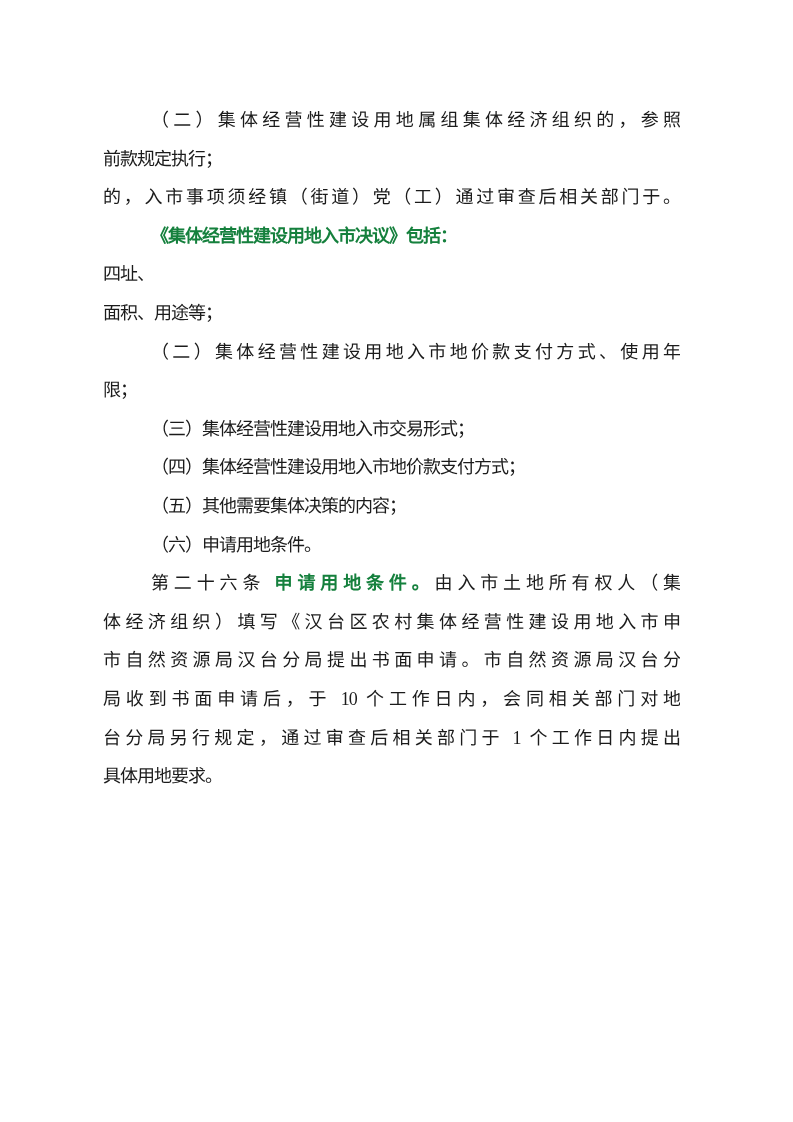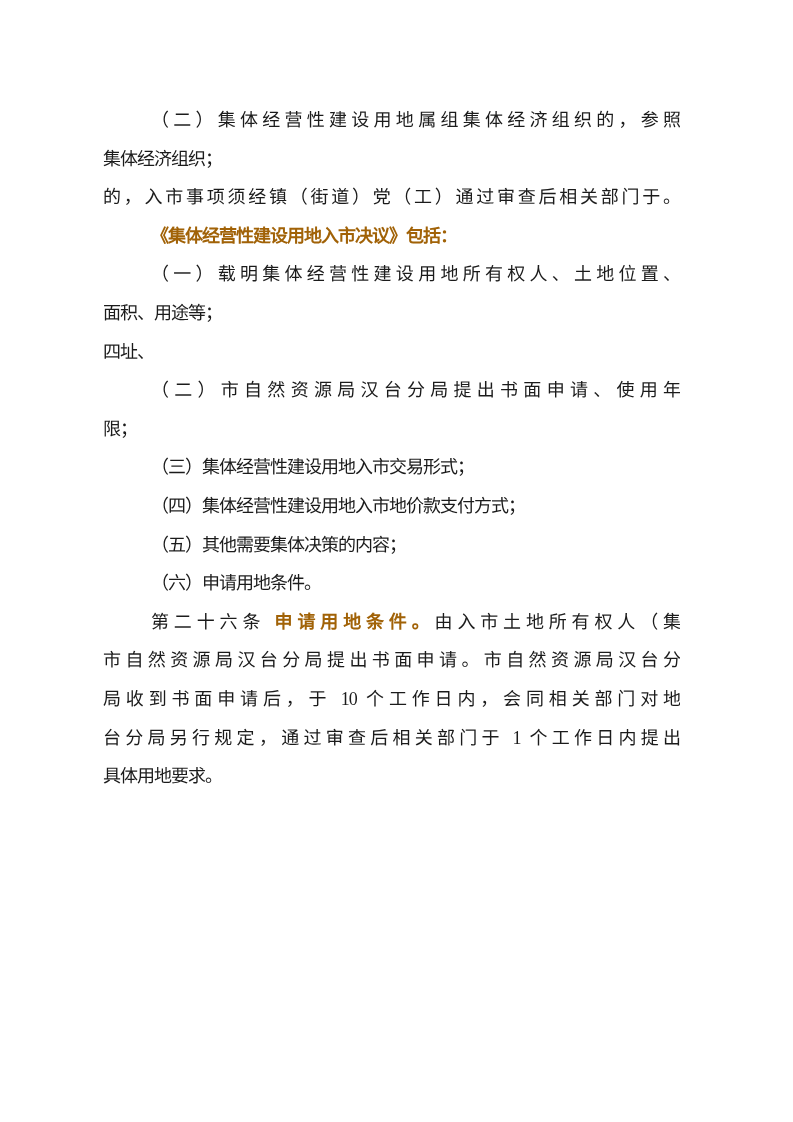--- a/index.html
+++ b/index.html
@@ -50,7 +50,7 @@
 <div class="page">
   <div class="content">
       <div class="line indent justify"><span class="seg-normal">（二）集体经营性建设用地属组集体经济组织的，参照</span></div>
-      <div class="line"><span class="seg-normal">集体经济组织；</span></div>
+      <div class="line"><span class="seg-normal">前款规定执行；</span></div>
       <div class="line justify"><span class="seg-normal">的，入市事项须经镇（街道）党（工）通过审查后相关部门于。</span></div>
       <div class="line indent"><span class="seg-bold">《集体经营性建设用地入市决议》包括：</span></div>
       <div class="line indent justify"><span class="seg-normal">（一）载明集体经营性建设用地所有权人、土地位置、</span></div>

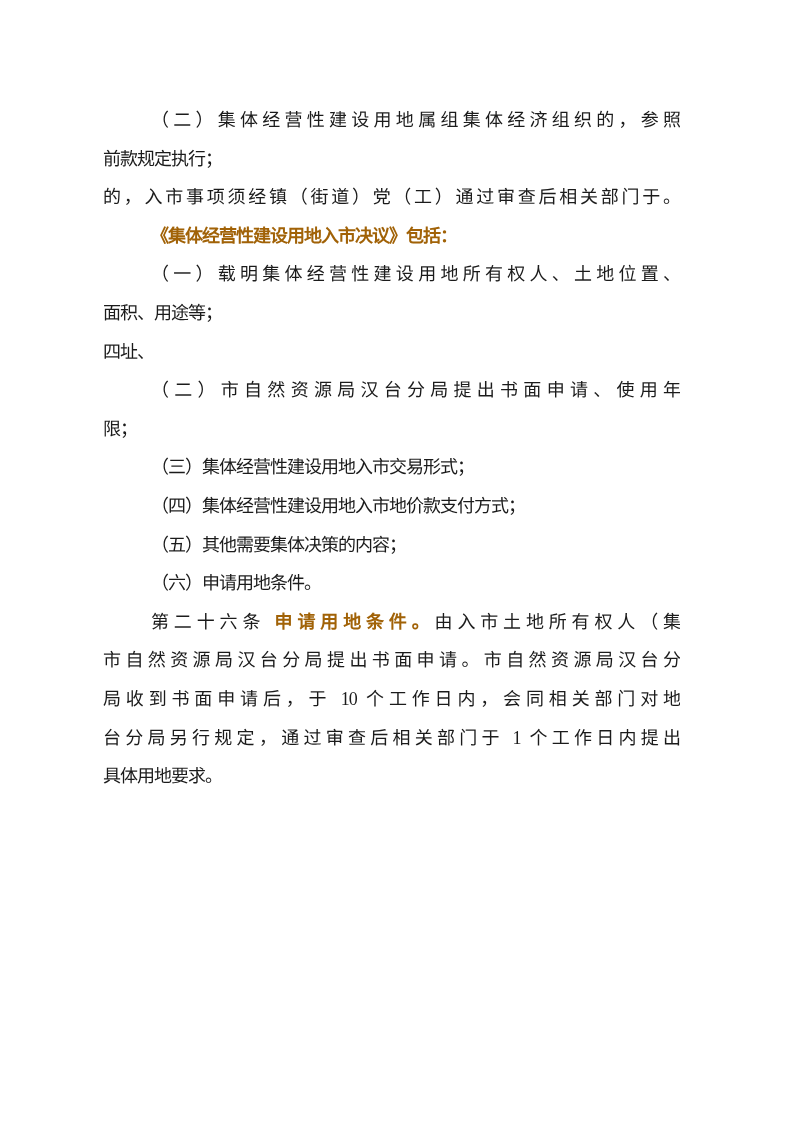--- a/index.html
+++ b/index.html
@@ -41,7 +41,7 @@
   }
   .seg-bold {
     font-weight: bold;
-    color: #a16207;
+    color: #15803d;
   }
 </style>
 </head>

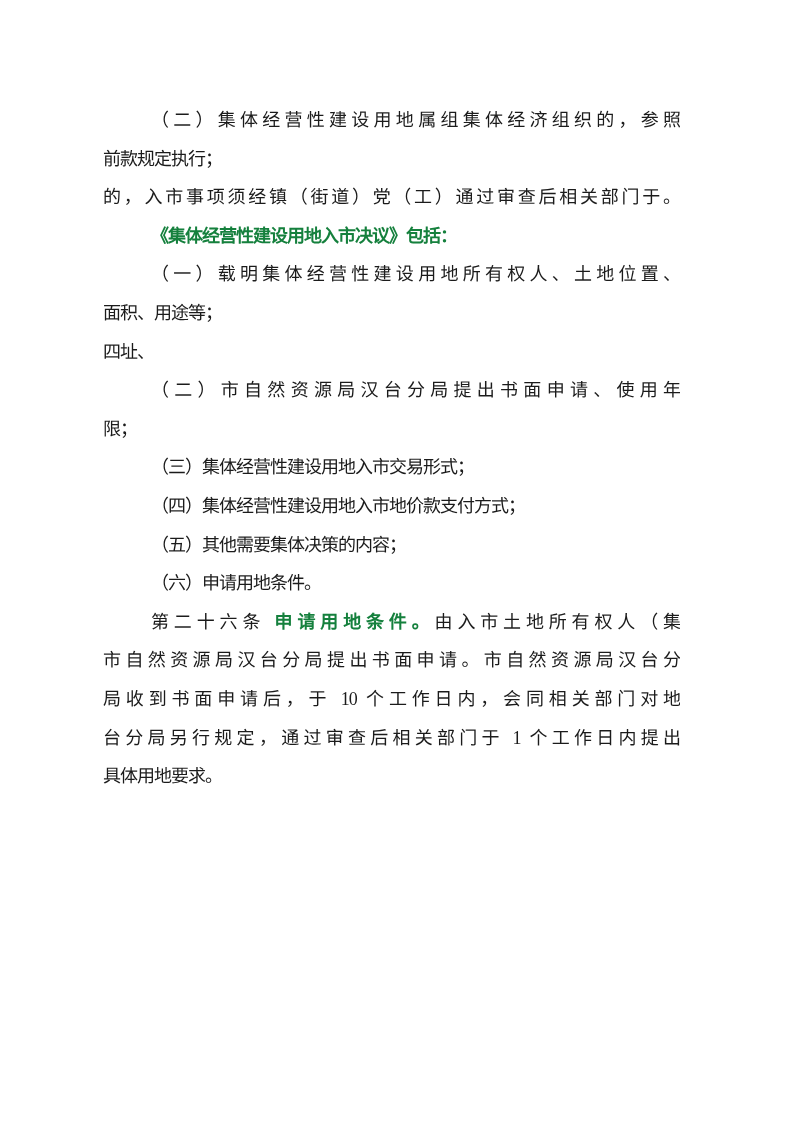--- a/index.html
+++ b/index.html
@@ -53,7 +53,6 @@
       <div class="line"><span class="seg-normal">前款规定执行；</span></div>
       <div class="line justify"><span class="seg-normal">的，入市事项须经镇（街道）党（工）通过审查后相关部门于。</span></div>
       <div class="line indent"><span class="seg-bold">《集体经营性建设用地入市决议》包括：</span></div>
-      <div class="line indent justify"><span class="seg-normal">（一）载明集体经营性建设用地所有权人、土地位置、</span></div>
       <div class="line"><span class="seg-normal">面积、用途等；</span></div>
       <div class="line"><span class="seg-normal">四址、</span></div>
       <div class="line indent justify"><span class="seg-normal">（二）市自然资源局汉台分局提出书面申请、使用年</span></div>

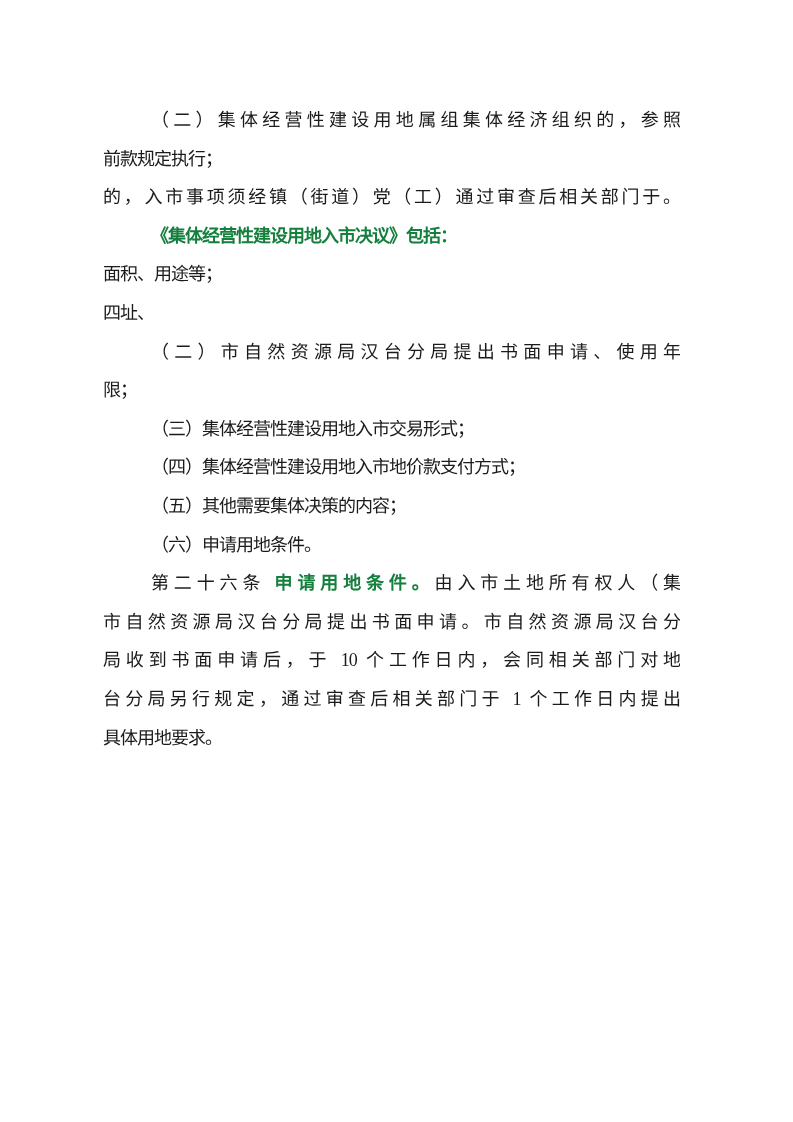--- a/index.html
+++ b/index.html
@@ -53,8 +53,8 @@
       <div class="line"><span class="seg-normal">前款规定执行；</span></div>
       <div class="line justify"><span class="seg-normal">的，入市事项须经镇（街道）党（工）通过审查后相关部门于。</span></div>
       <div class="line indent"><span class="seg-bold">《集体经营性建设用地入市决议》包括：</span></div>
+      <div class="line"><span class="seg-normal">四址、</span></div>
       <div class="line"><span class="seg-normal">面积、用途等；</span></div>
-      <div class="line"><span class="seg-normal">四址、</span></div>
       <div class="line indent justify"><span class="seg-normal">（二）市自然资源局汉台分局提出书面申请、使用年</span></div>
       <div class="line"><span class="seg-normal">限；</span></div>
       <div class="line indent"><span class="seg-normal">（三）集体经营性建设用地入市交易形式；</span></div>

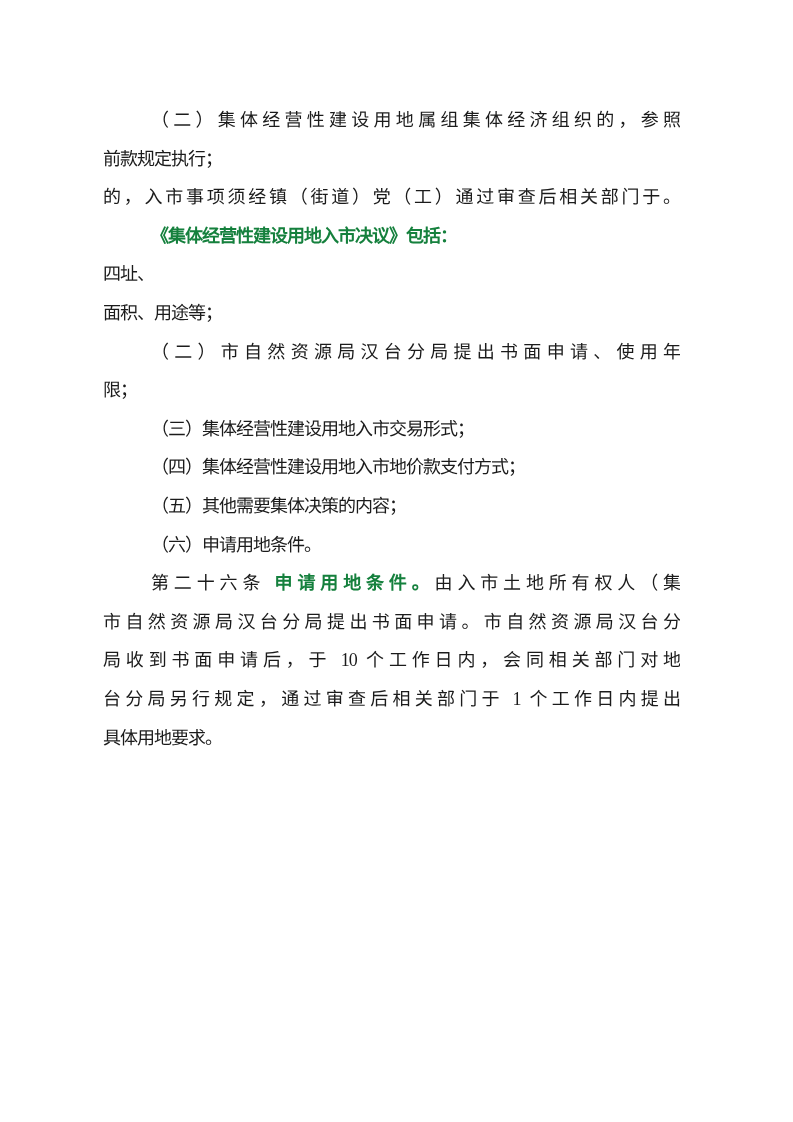--- a/index.html
+++ b/index.html
@@ -55,7 +55,7 @@
       <div class="line indent"><span class="seg-bold">《集体经营性建设用地入市决议》包括：</span></div>
       <div class="line"><span class="seg-normal">四址、</span></div>
       <div class="line"><span class="seg-normal">面积、用途等；</span></div>
-      <div class="line indent justify"><span class="seg-normal">（二）市自然资源局汉台分局提出书面申请、使用年</span></div>
+      <div class="line indent justify"><span class="seg-normal">（二）集体经营性建设用地入市地价款支付方式、使用年</span></div>
       <div class="line"><span class="seg-normal">限；</span></div>
       <div class="line indent"><span class="seg-normal">（三）集体经营性建设用地入市交易形式；</span></div>
       <div class="line indent"><span class="seg-normal">（四）集体经营性建设用地入市地价款支付方式；</span></div>

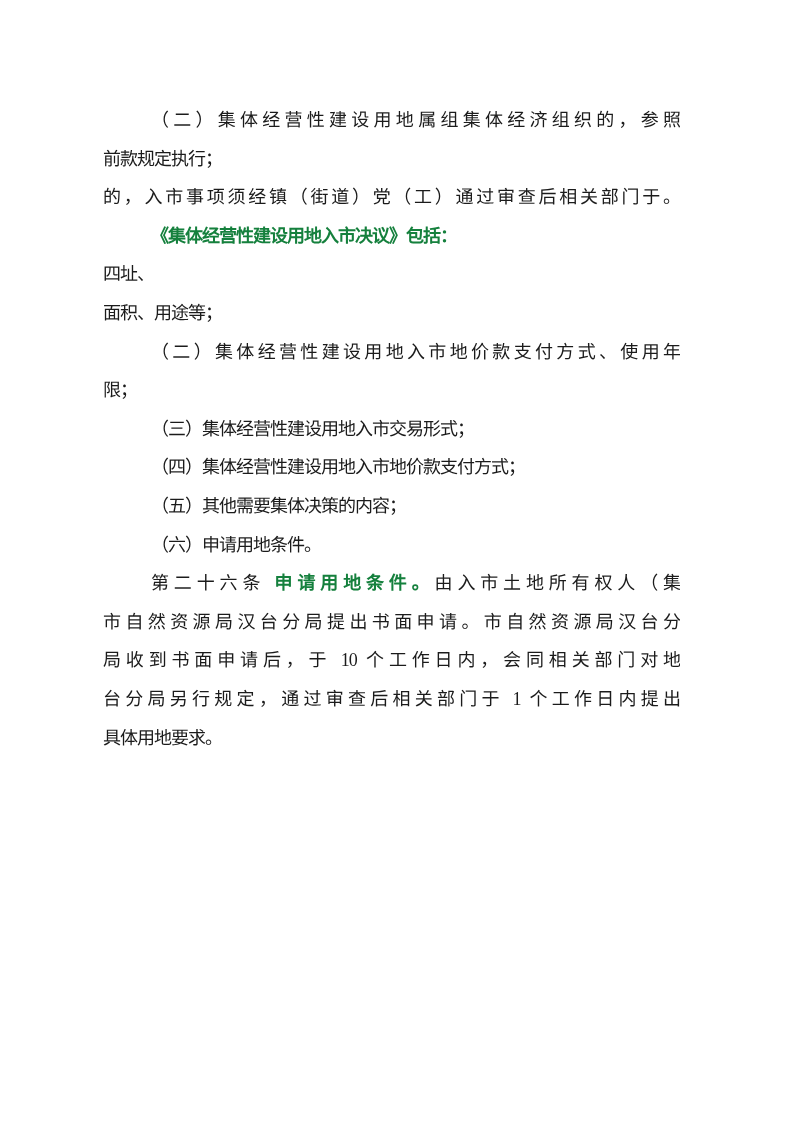--- a/index.html
+++ b/index.html
@@ -62,6 +62,7 @@
       <div class="line indent"><span class="seg-normal">（五）其他需要集体决策的内容；</span></div>
       <div class="line indent"><span class="seg-normal">（六）申请用地条件。</span></div>
       <div class="line indent justify"><span class="seg-normal">第二十六条 </span><span class="seg-bold">申请用地条件。</span><span class="seg-normal">由入市土地所有权人（集</span></div>
+      <div class="line justify"><span class="seg-normal">体经济组织）填写《汉台区农村集体经营性建设用地入市申</span></div>
       <div class="line justify"><span class="seg-normal">市自然资源局汉台分局提出书面申请。市自然资源局汉台分</span></div>
       <div class="line justify"><span class="seg-normal">局收到书面申请后，于 10 个工作日内，会同相关部门对地</span></div>
       <div class="line justify"><span class="seg-normal">台分局另行规定，通过审查后相关部门于 1 个工作日内提出</span></div>

